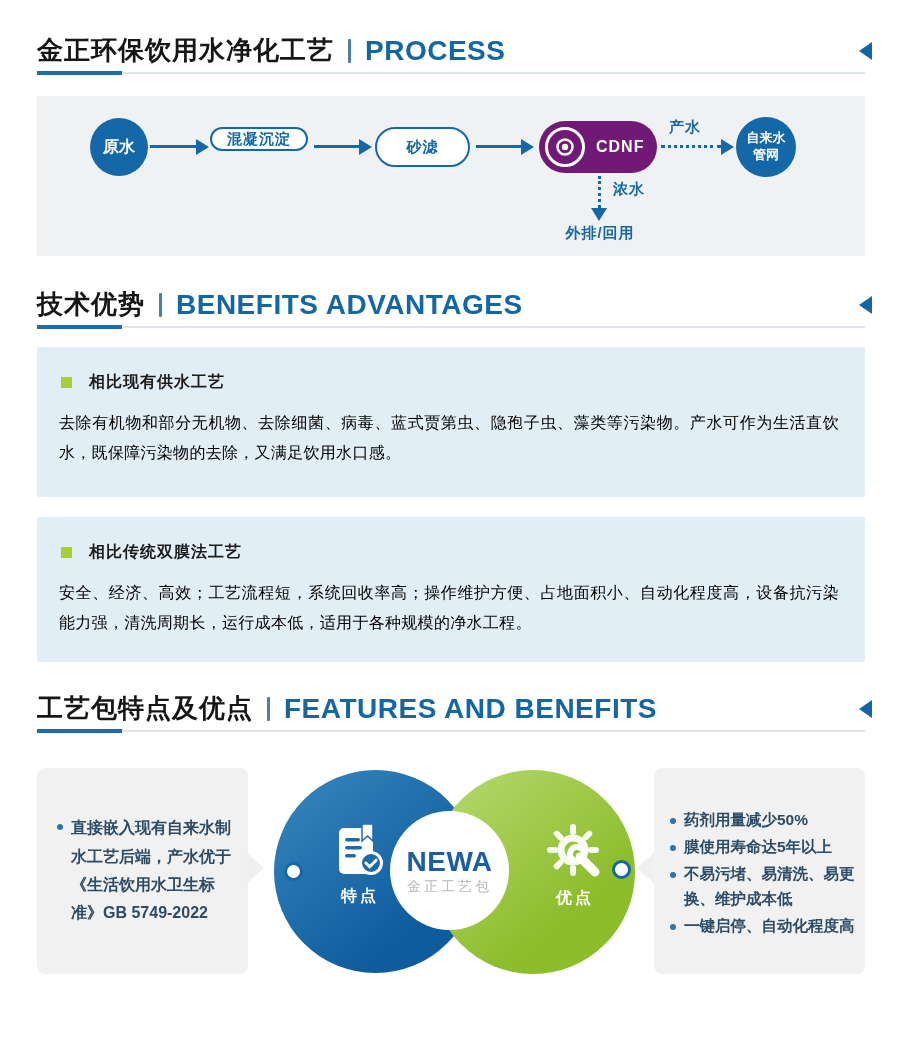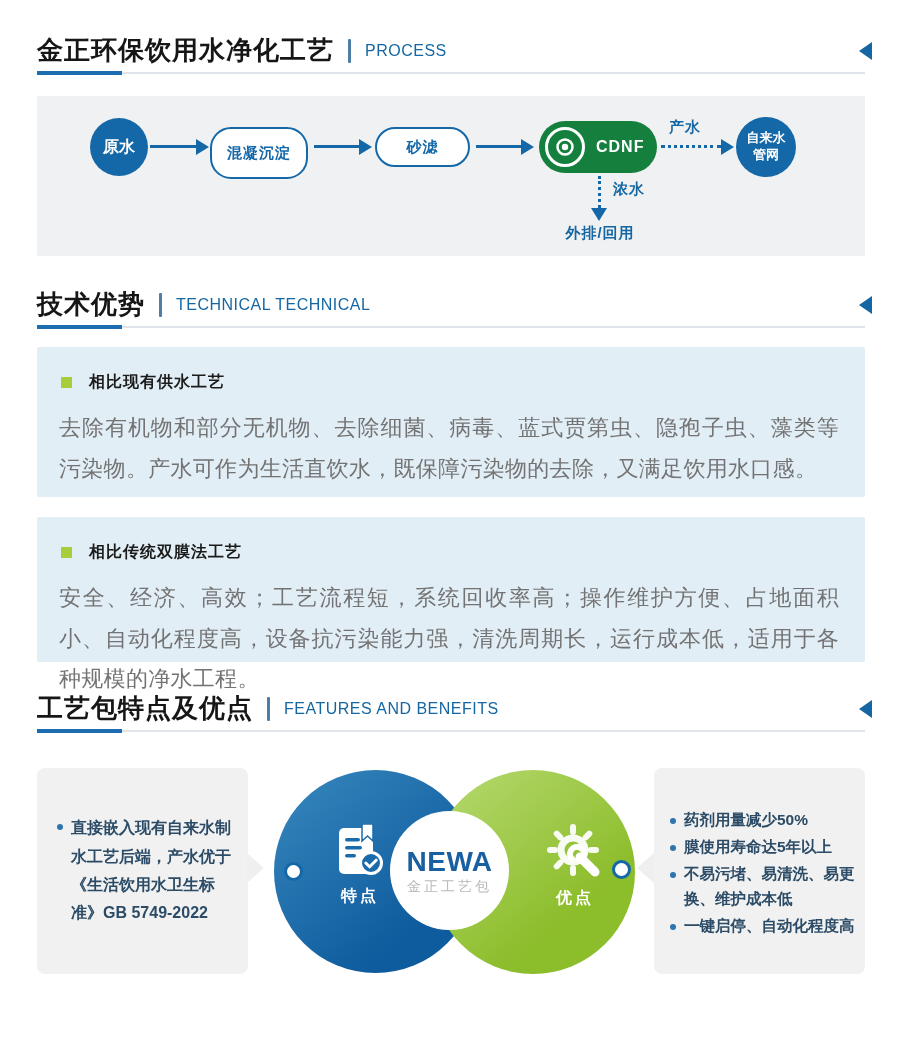--- a/index.html
+++ b/index.html
@@ -10,7 +10,7 @@
   .sec-header{position:absolute;left:37px;display:flex;align-items:center;}
   .h-zh{font-size:26px;font-weight:700;color:#161616;letter-spacing:1px;}
   .h-sep{width:3px;height:24px;background:#4d7ea8;margin:0 14px;border-radius:1px;}
-  .h-en{font-size:16px;font-weight:400;color:#1467a2;letter-spacing:0.5px;}
+  .h-en{font-size:28px;font-weight:700;color:#1467a2;letter-spacing:0.5px;}
   .h-arrow{position:absolute;right:28px;width:0;height:0;
            border-top:9px solid transparent;border-bottom:9px solid transparent;
            border-right:13px solid #1467a2;}

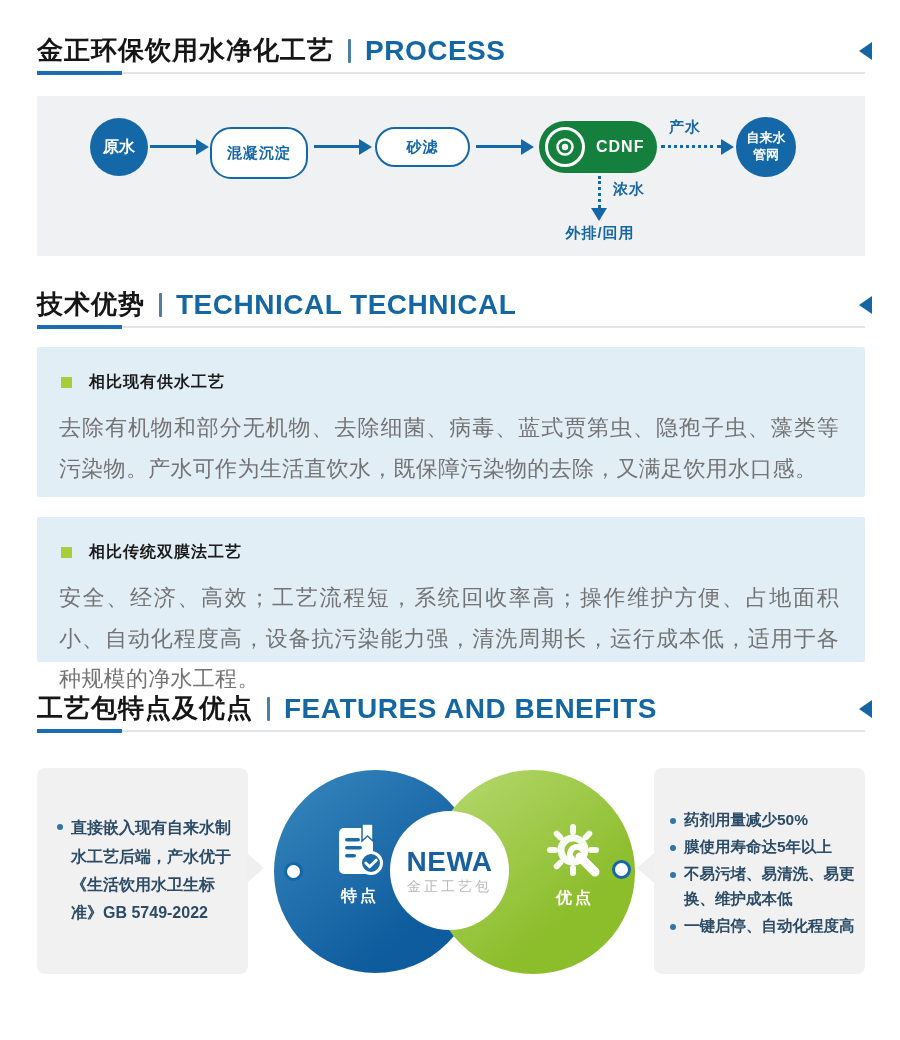--- a/index.html
+++ b/index.html
@@ -98,7 +98,7 @@
     <div class="fl-line" style="left:113px;top:49px;width:46px;"></div>
     <div class="fl-head-r" style="left:159px;top:43px;"></div>
 
-    <div class="fnode n-pill" style="left:173px;top:31px;width:98px;height:52px;">
+    <div class="fnode n-pill" style="left:173px;top:31px;width:98px;height:24px;">
       <span>混凝沉淀</span>
     </div>
 

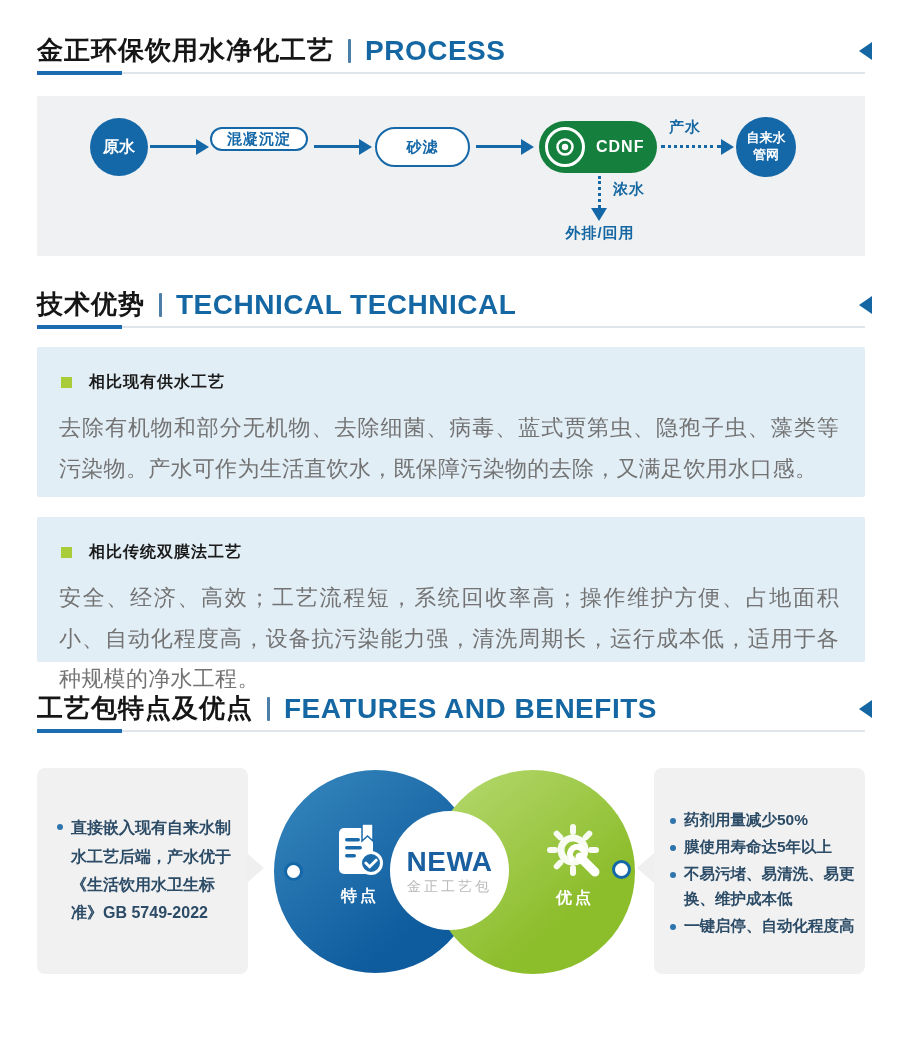--- a/index.html
+++ b/index.html
@@ -23,7 +23,7 @@
   .n-circle{border-radius:50%;background:#1568a8;color:#fff;font-size:16px;font-weight:700;}
   .n-pill{border:2px solid #1568a8;border-radius:21px;background:#fff;color:#1568a8;
           font-size:15px;font-weight:700;letter-spacing:1px;}
-  .n-cdnf{background:#15803d;border-radius:26px;color:#fff;font-weight:700;font-size:16px;
+  .n-cdnf{background:#701a75;border-radius:26px;color:#fff;font-weight:700;font-size:16px;
           justify-content:flex-start;padding-left:6px;letter-spacing:1px;}
   .cdnf-ring{width:34px;height:34px;border:3px solid #fff;border-radius:50%;
              display:flex;align-items:center;justify-content:center;margin-right:11px;flex:none;}

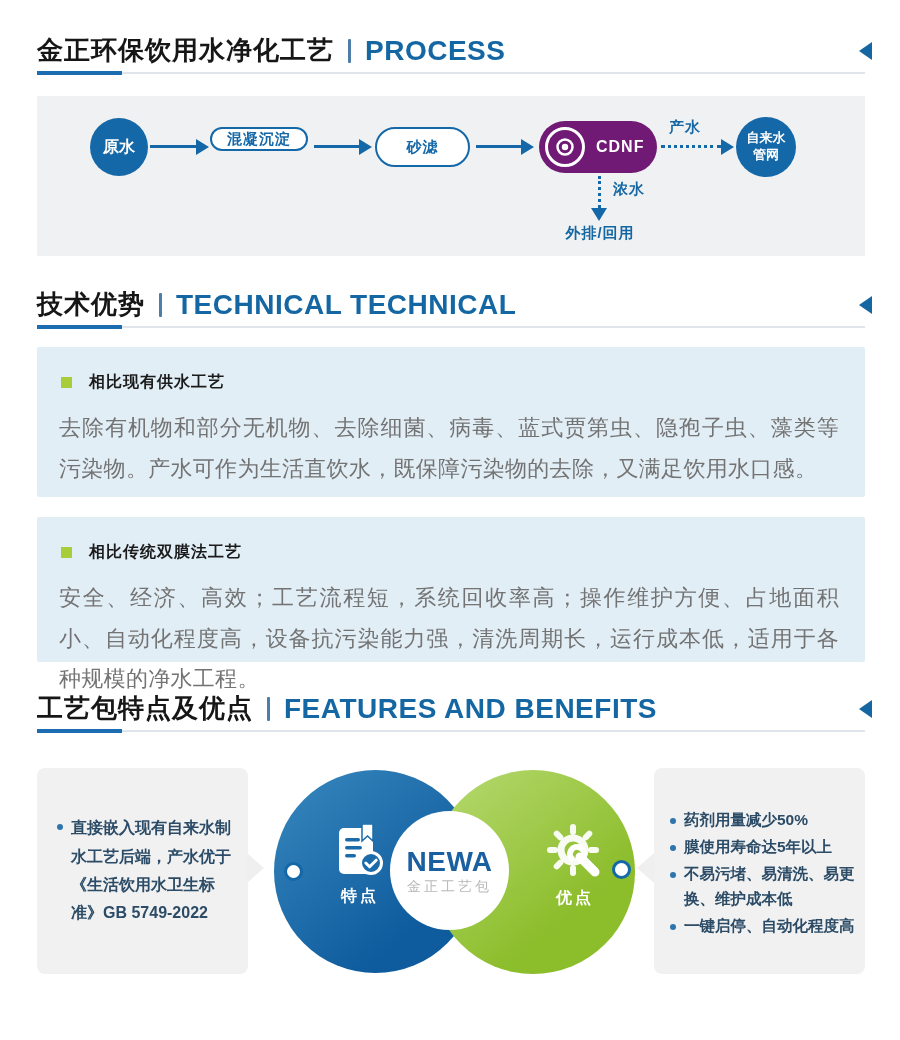--- a/index.html
+++ b/index.html
@@ -140,7 +140,7 @@
   <div class="sec-header" style="top:287px;">
     <span class="h-zh">技术优势</span>
     <span class="h-sep"></span>
-    <span class="h-en">TECHNICAL TECHNICAL</span>
+    <span class="h-en">BENEFITS ADVANTAGES</span>
   </div>
   <div class="h-arrow" style="top:296px;"></div>
   <div class="underline" style="top:326px;"></div>

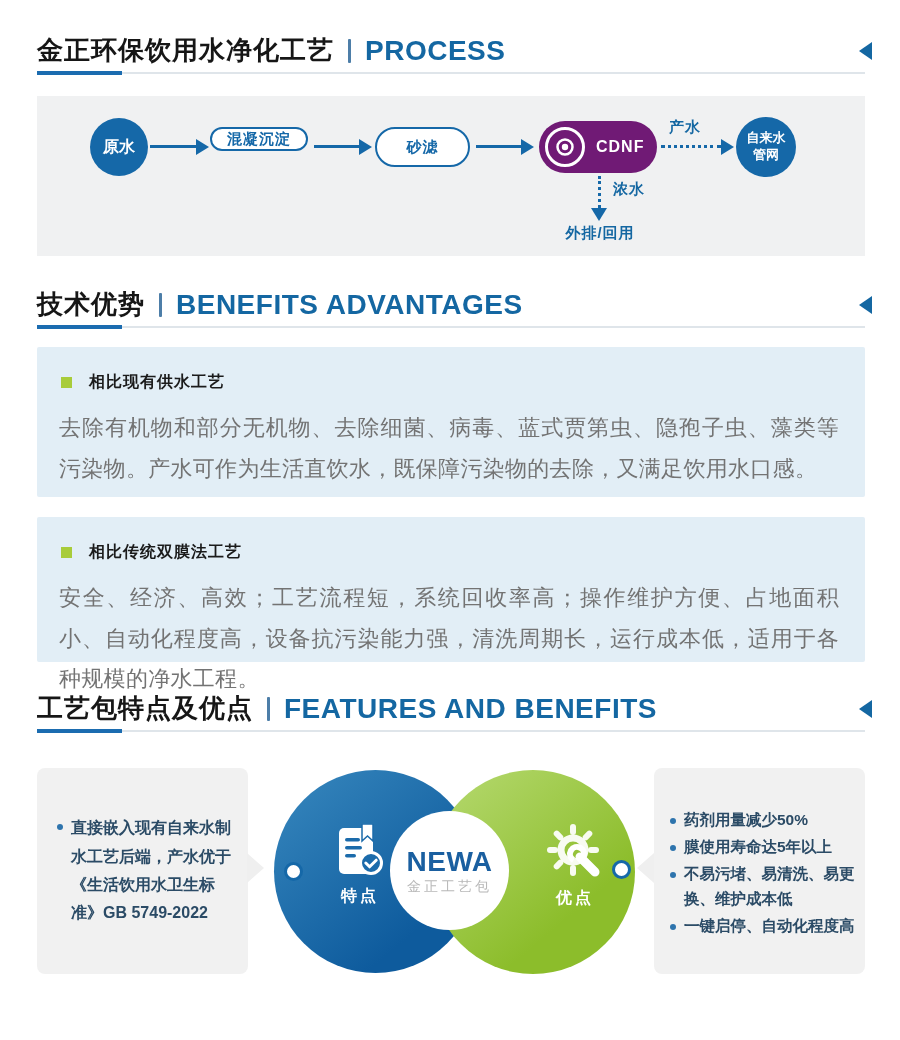--- a/index.html
+++ b/index.html
@@ -42,7 +42,7 @@
   .adv-head{position:absolute;left:24px;top:25px;display:flex;align-items:center;}
   .bullet-sq{width:11px;height:11px;background:#a8cc3a;margin-right:17px;flex:none;}
   .adv-title{font-size:16px;font-weight:700;color:#1b1b1b;letter-spacing:1px;}
-  .adv-body{position:absolute;left:22px;right:26px;top:61px;font-size:22px;color:#737373;
+  .adv-body{position:absolute;left:22px;right:26px;top:61px;font-size:16px;color:#000000;
             line-height:1.85;letter-spacing:0.3px;text-align:justify;}
 
   

